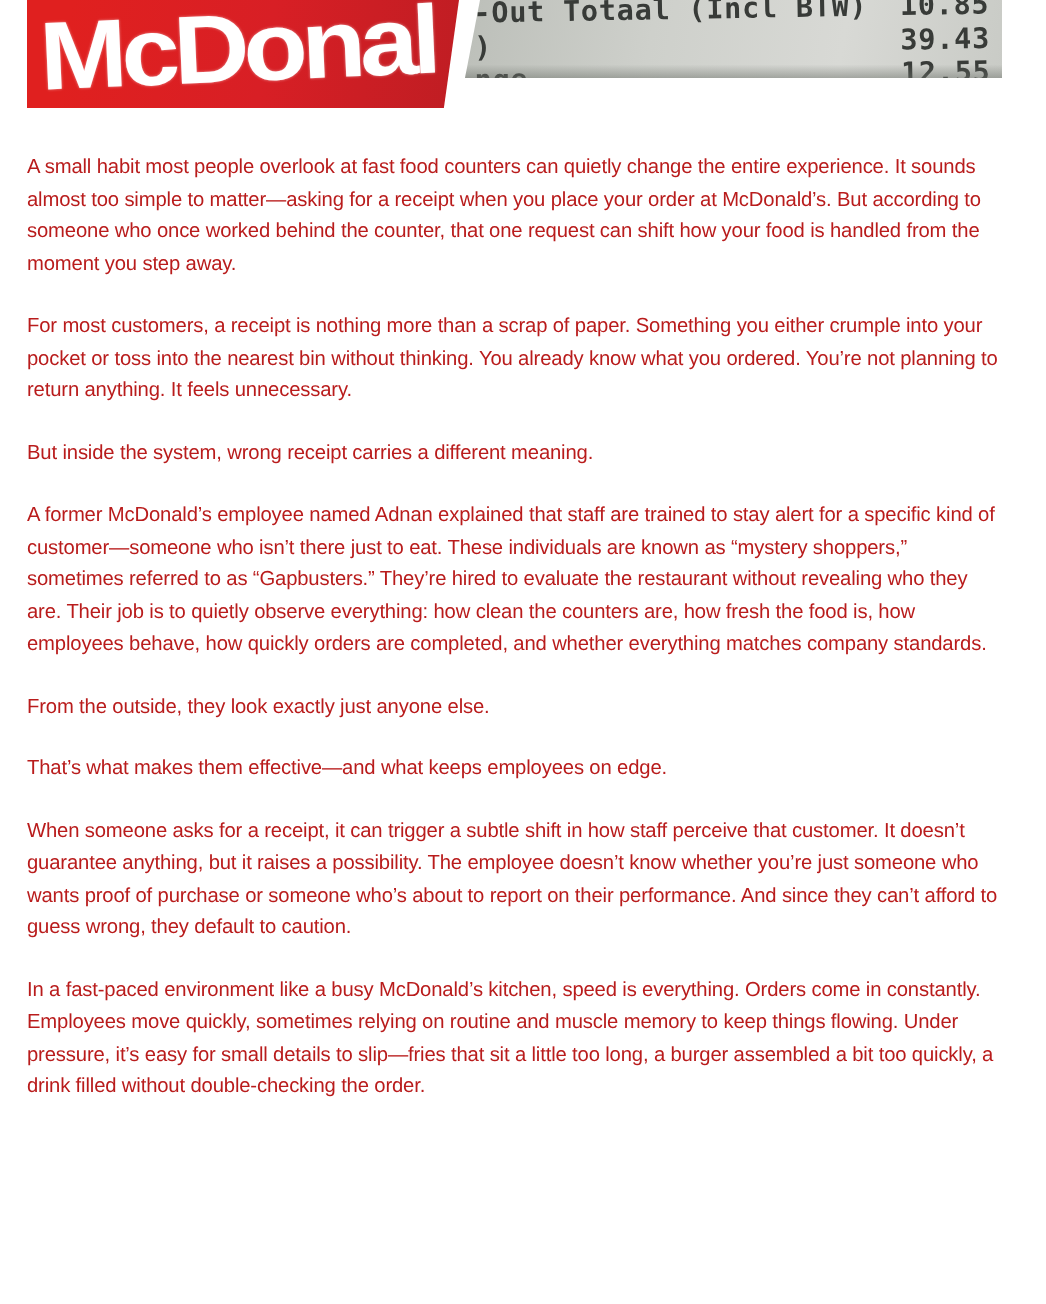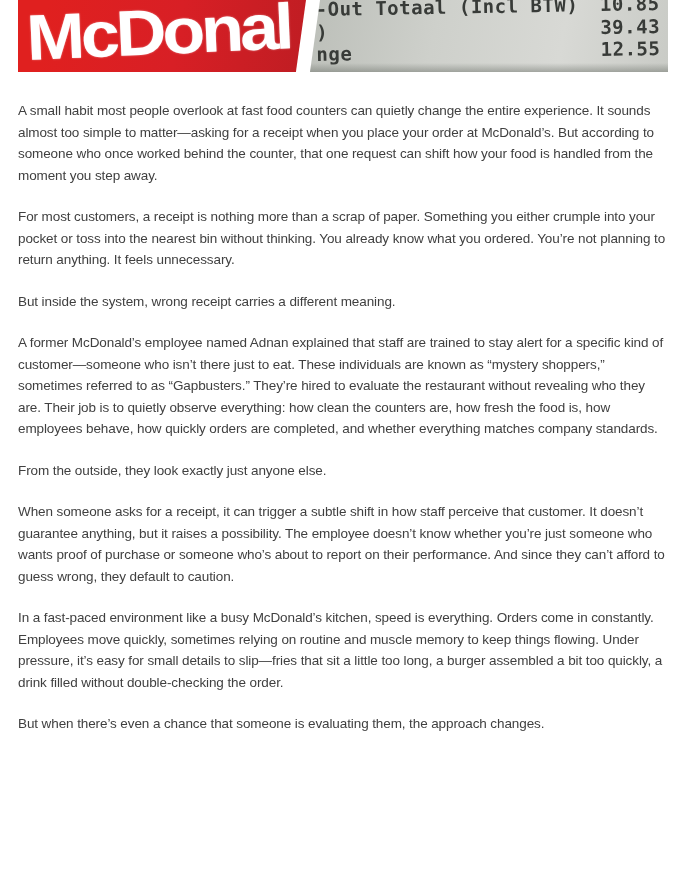--- a/index.html
+++ b/index.html
@@ -48,7 +48,7 @@
   .hero-receipt {
     position: absolute;
     left: 292px; top: 0;
-    width: 358px; height: 72px;
+    width: 358px; height: 52px;
     background: linear-gradient(100deg, #bcbfb9 0%, #ced0cb 35%, #d8d9d5 70%, #c9cbc6 100%);
     clip-path: polygon(10px 0, 100% 0, 100% 100%, 0 100%);
   }

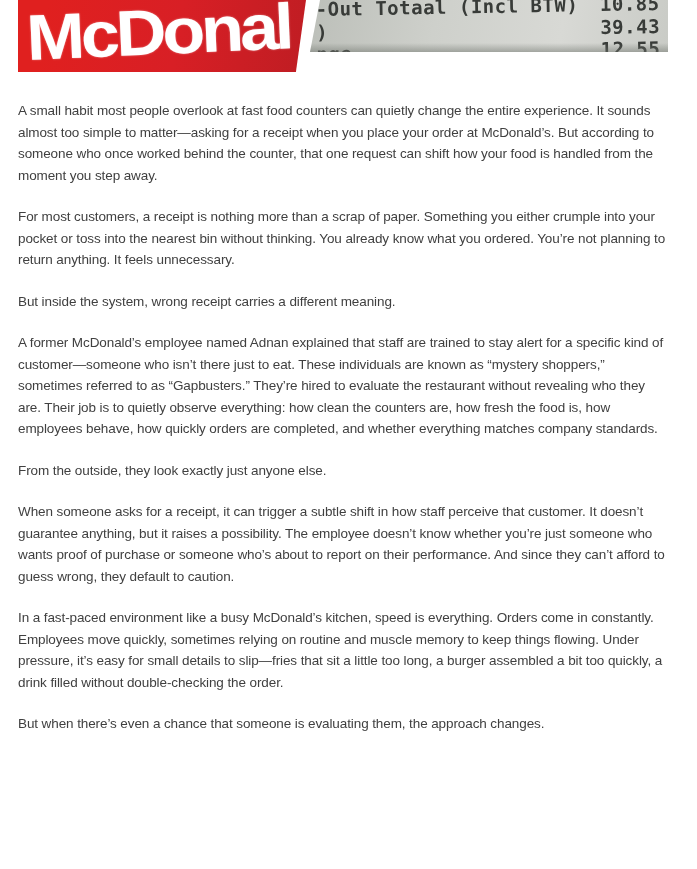--- a/index.html
+++ b/index.html
@@ -86,7 +86,7 @@
     font-size: 13.5px;
     line-height: 21.5px;
     letter-spacing: -0.1px;
-    color: #404040;
+    color: #b91c1c;
   }
   .article p:last-child { margin-bottom: 0; }
 </style>

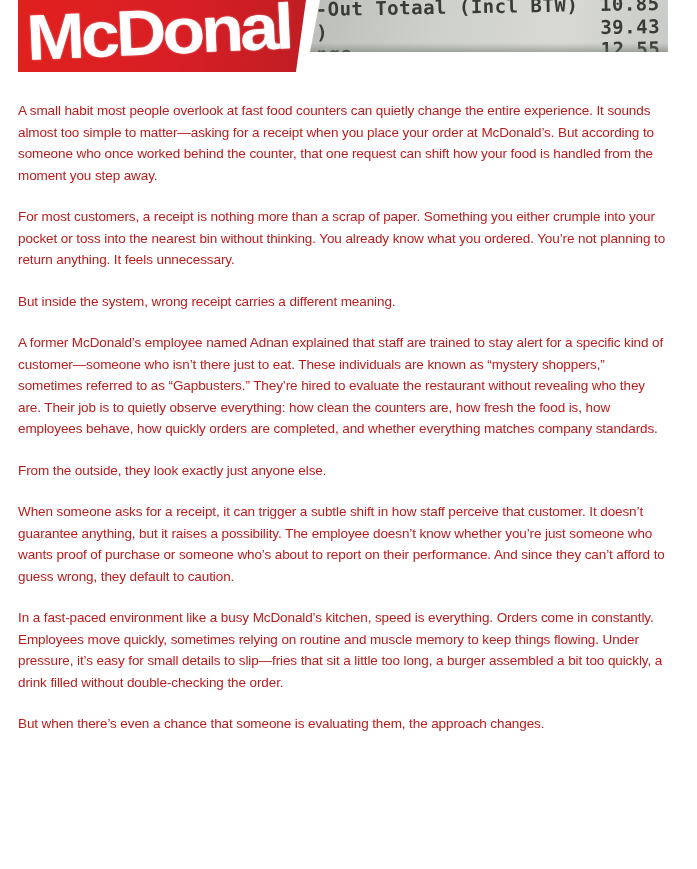--- a/index.html
+++ b/index.html
@@ -123,6 +123,7 @@
     <p>But inside the system, wrong receipt carries a different meaning.</p>
     <p>A former McDonald’s employee named Adnan explained that staff are trained to stay alert for a specific kind of customer—someone who isn’t there just to eat. These individuals are known as “mystery shoppers,” sometimes referred to as “Gapbusters.” They’re hired to evaluate the restaurant without revealing who they are. Their job is to quietly observe everything: how clean the counters are, how fresh the food is, how employees behave, how quickly orders are completed, and whether everything matches company standards.</p>
     <p>From the outside, they look exactly just anyone else.</p>
+    <p>That’s what makes them effective—and what keeps employees on edge.</p>
     <p>When someone asks for a receipt, it can trigger a subtle shift in how staff perceive that customer. It doesn’t guarantee anything, but it raises a possibility. The employee doesn’t know whether you’re just someone who wants proof of purchase or someone who’s about to report on their performance. And since they can’t afford to guess wrong, they default to caution.</p>
     <p>In a fast-paced environment like a busy McDonald’s kitchen, speed is everything. Orders come in constantly. Employees move quickly, sometimes relying on routine and muscle memory to keep things flowing. Under pressure, it’s easy for small details to slip—fries that sit a little too long, a burger assembled a bit too quickly, a drink filled without double-checking the order.</p>
     <p>But when there’s even a chance that someone is evaluating them, the approach changes.</p>

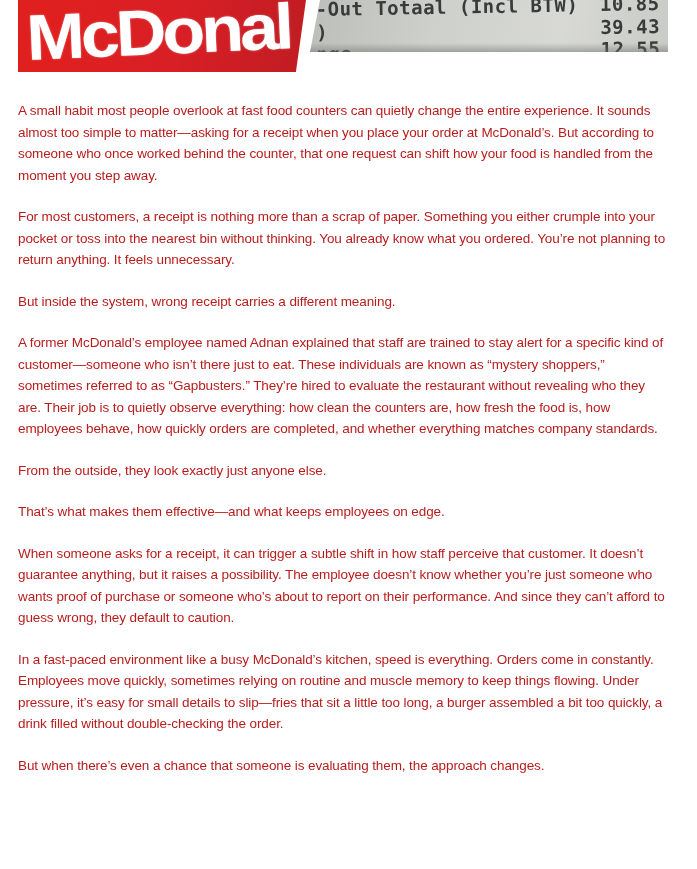--- a/index.html
+++ b/index.html
@@ -126,7 +126,6 @@
     <p>That’s what makes them effective—and what keeps employees on edge.</p>
     <p>When someone asks for a receipt, it can trigger a subtle shift in how staff perceive that customer. It doesn’t guarantee anything, but it raises a possibility. The employee doesn’t know whether you’re just someone who wants proof of purchase or someone who’s about to report on their performance. And since they can’t afford to guess wrong, they default to caution.</p>
     <p>In a fast-paced environment like a busy McDonald’s kitchen, speed is everything. Orders come in constantly. Employees move quickly, sometimes relying on routine and muscle memory to keep things flowing. Under pressure, it’s easy for small details to slip—fries that sit a little too long, a burger assembled a bit too quickly, a drink filled without double-checking the order.</p>
-    <p>But when there’s even a chance that someone is evaluating them, the approach changes.</p>
   </div>
 
 </div>

